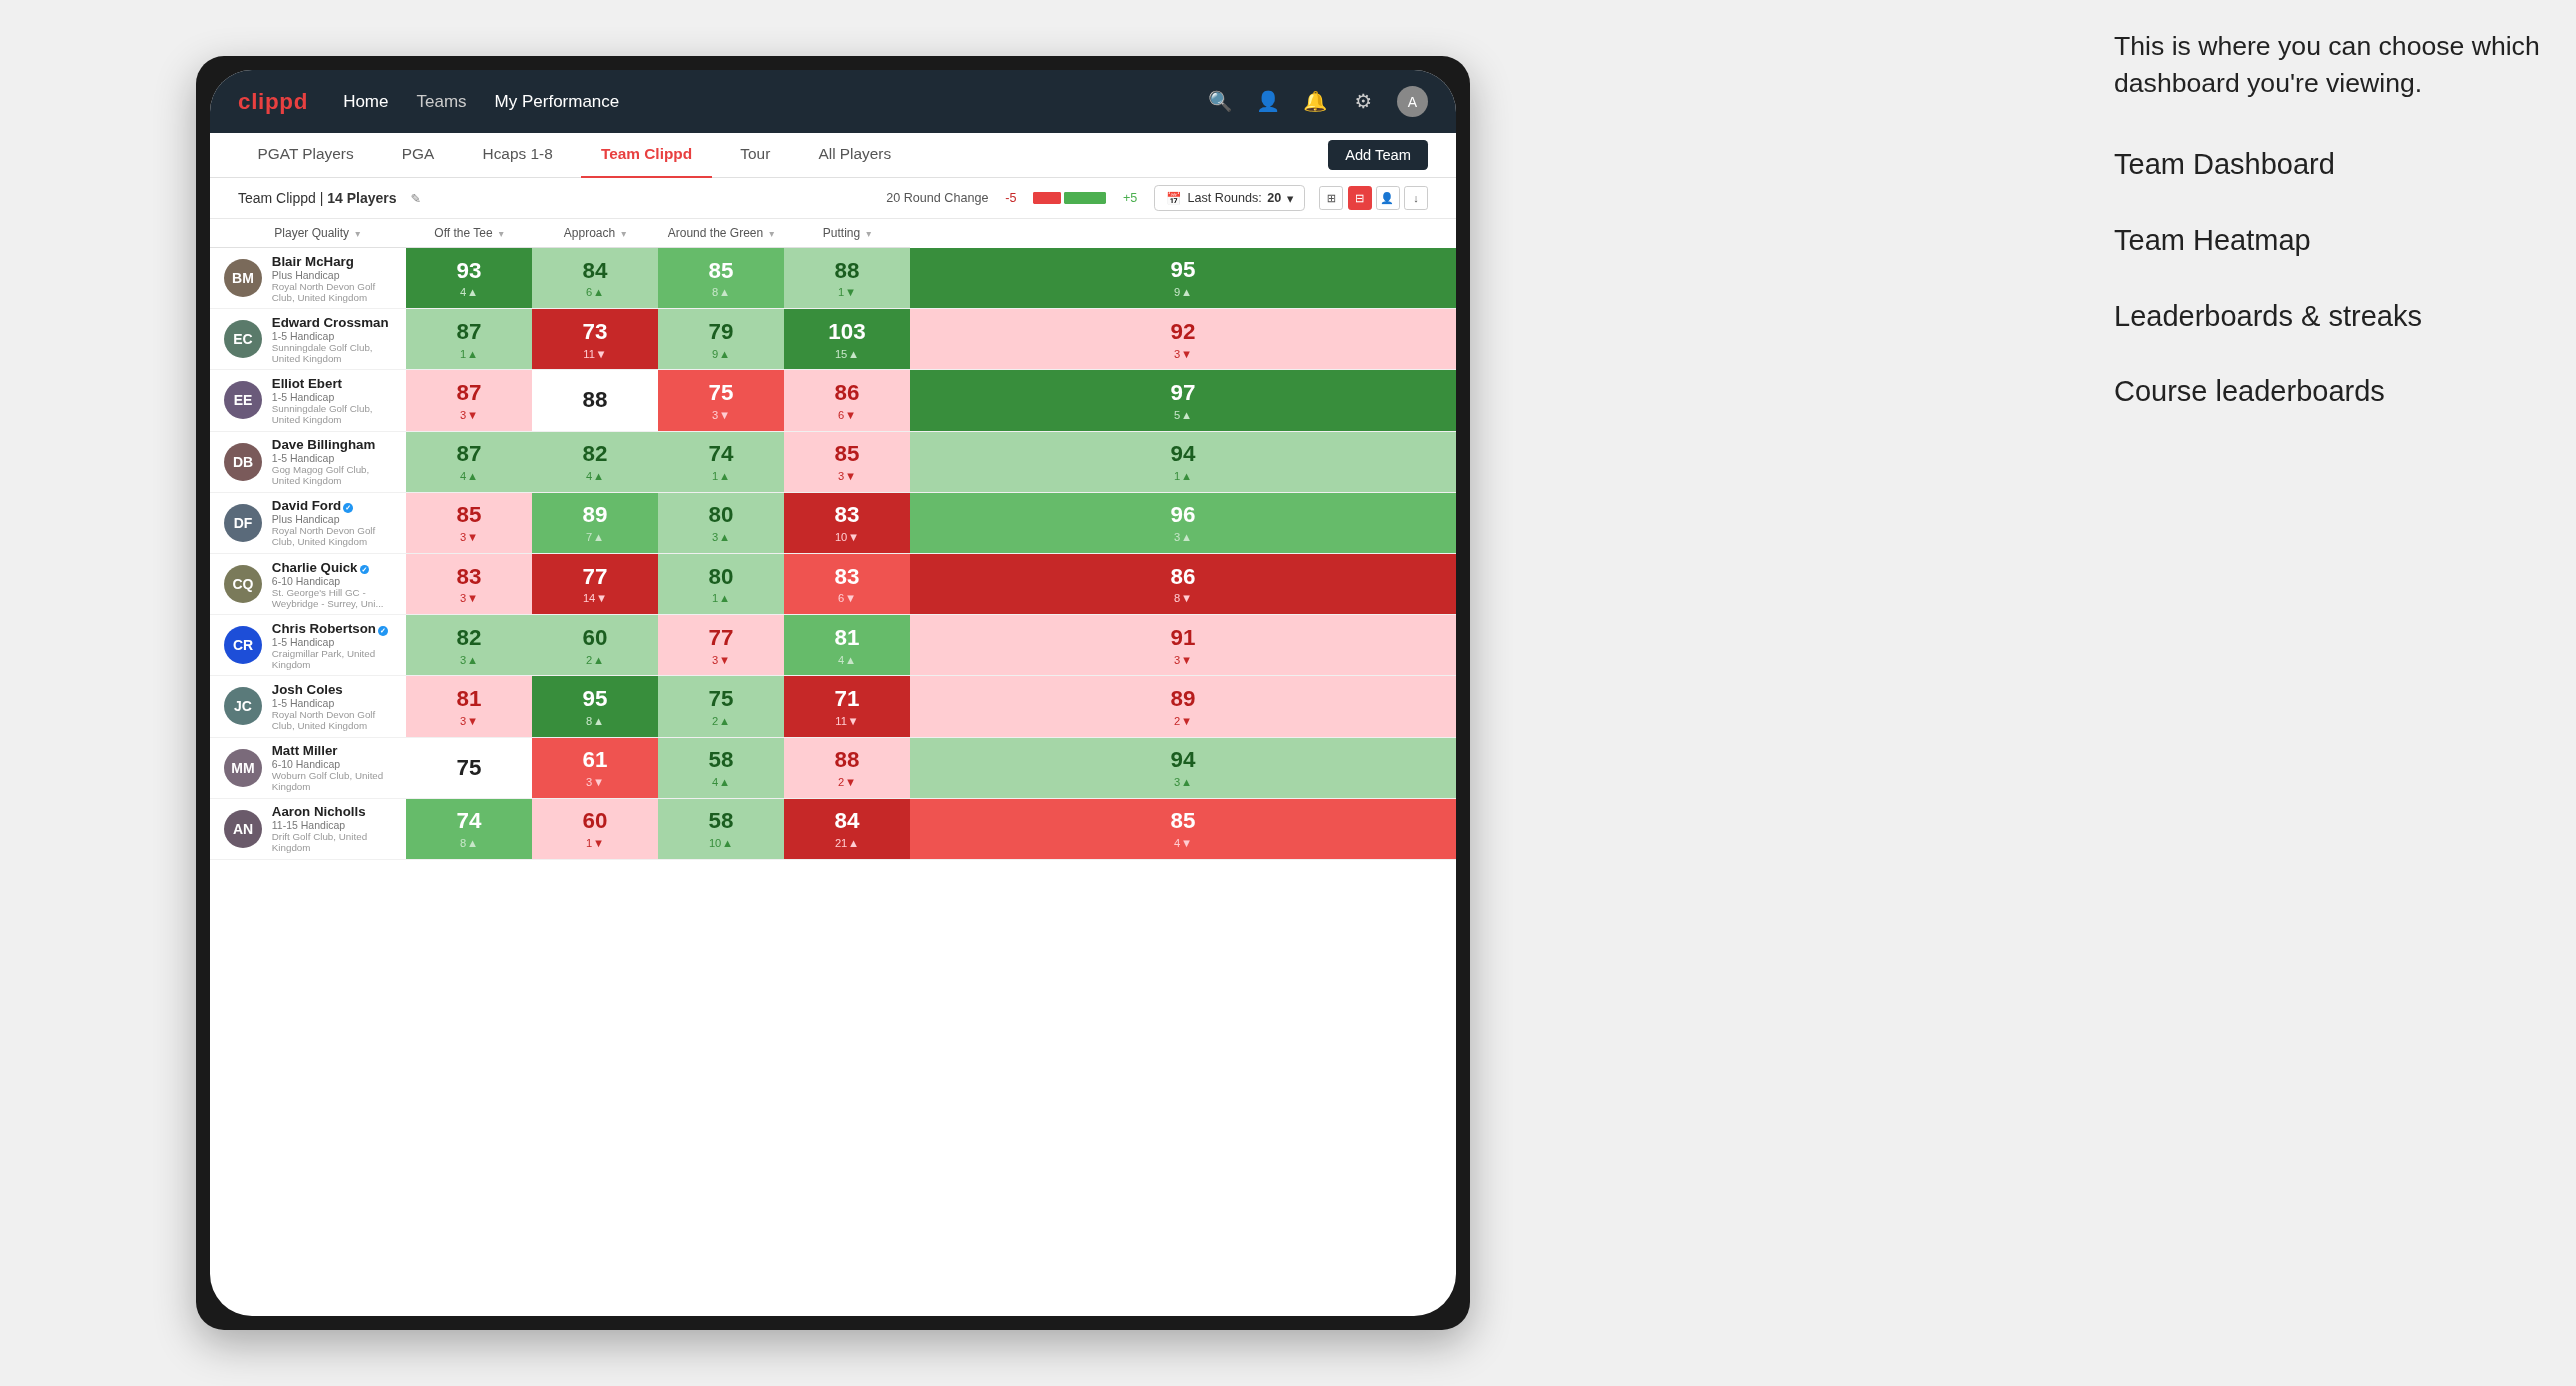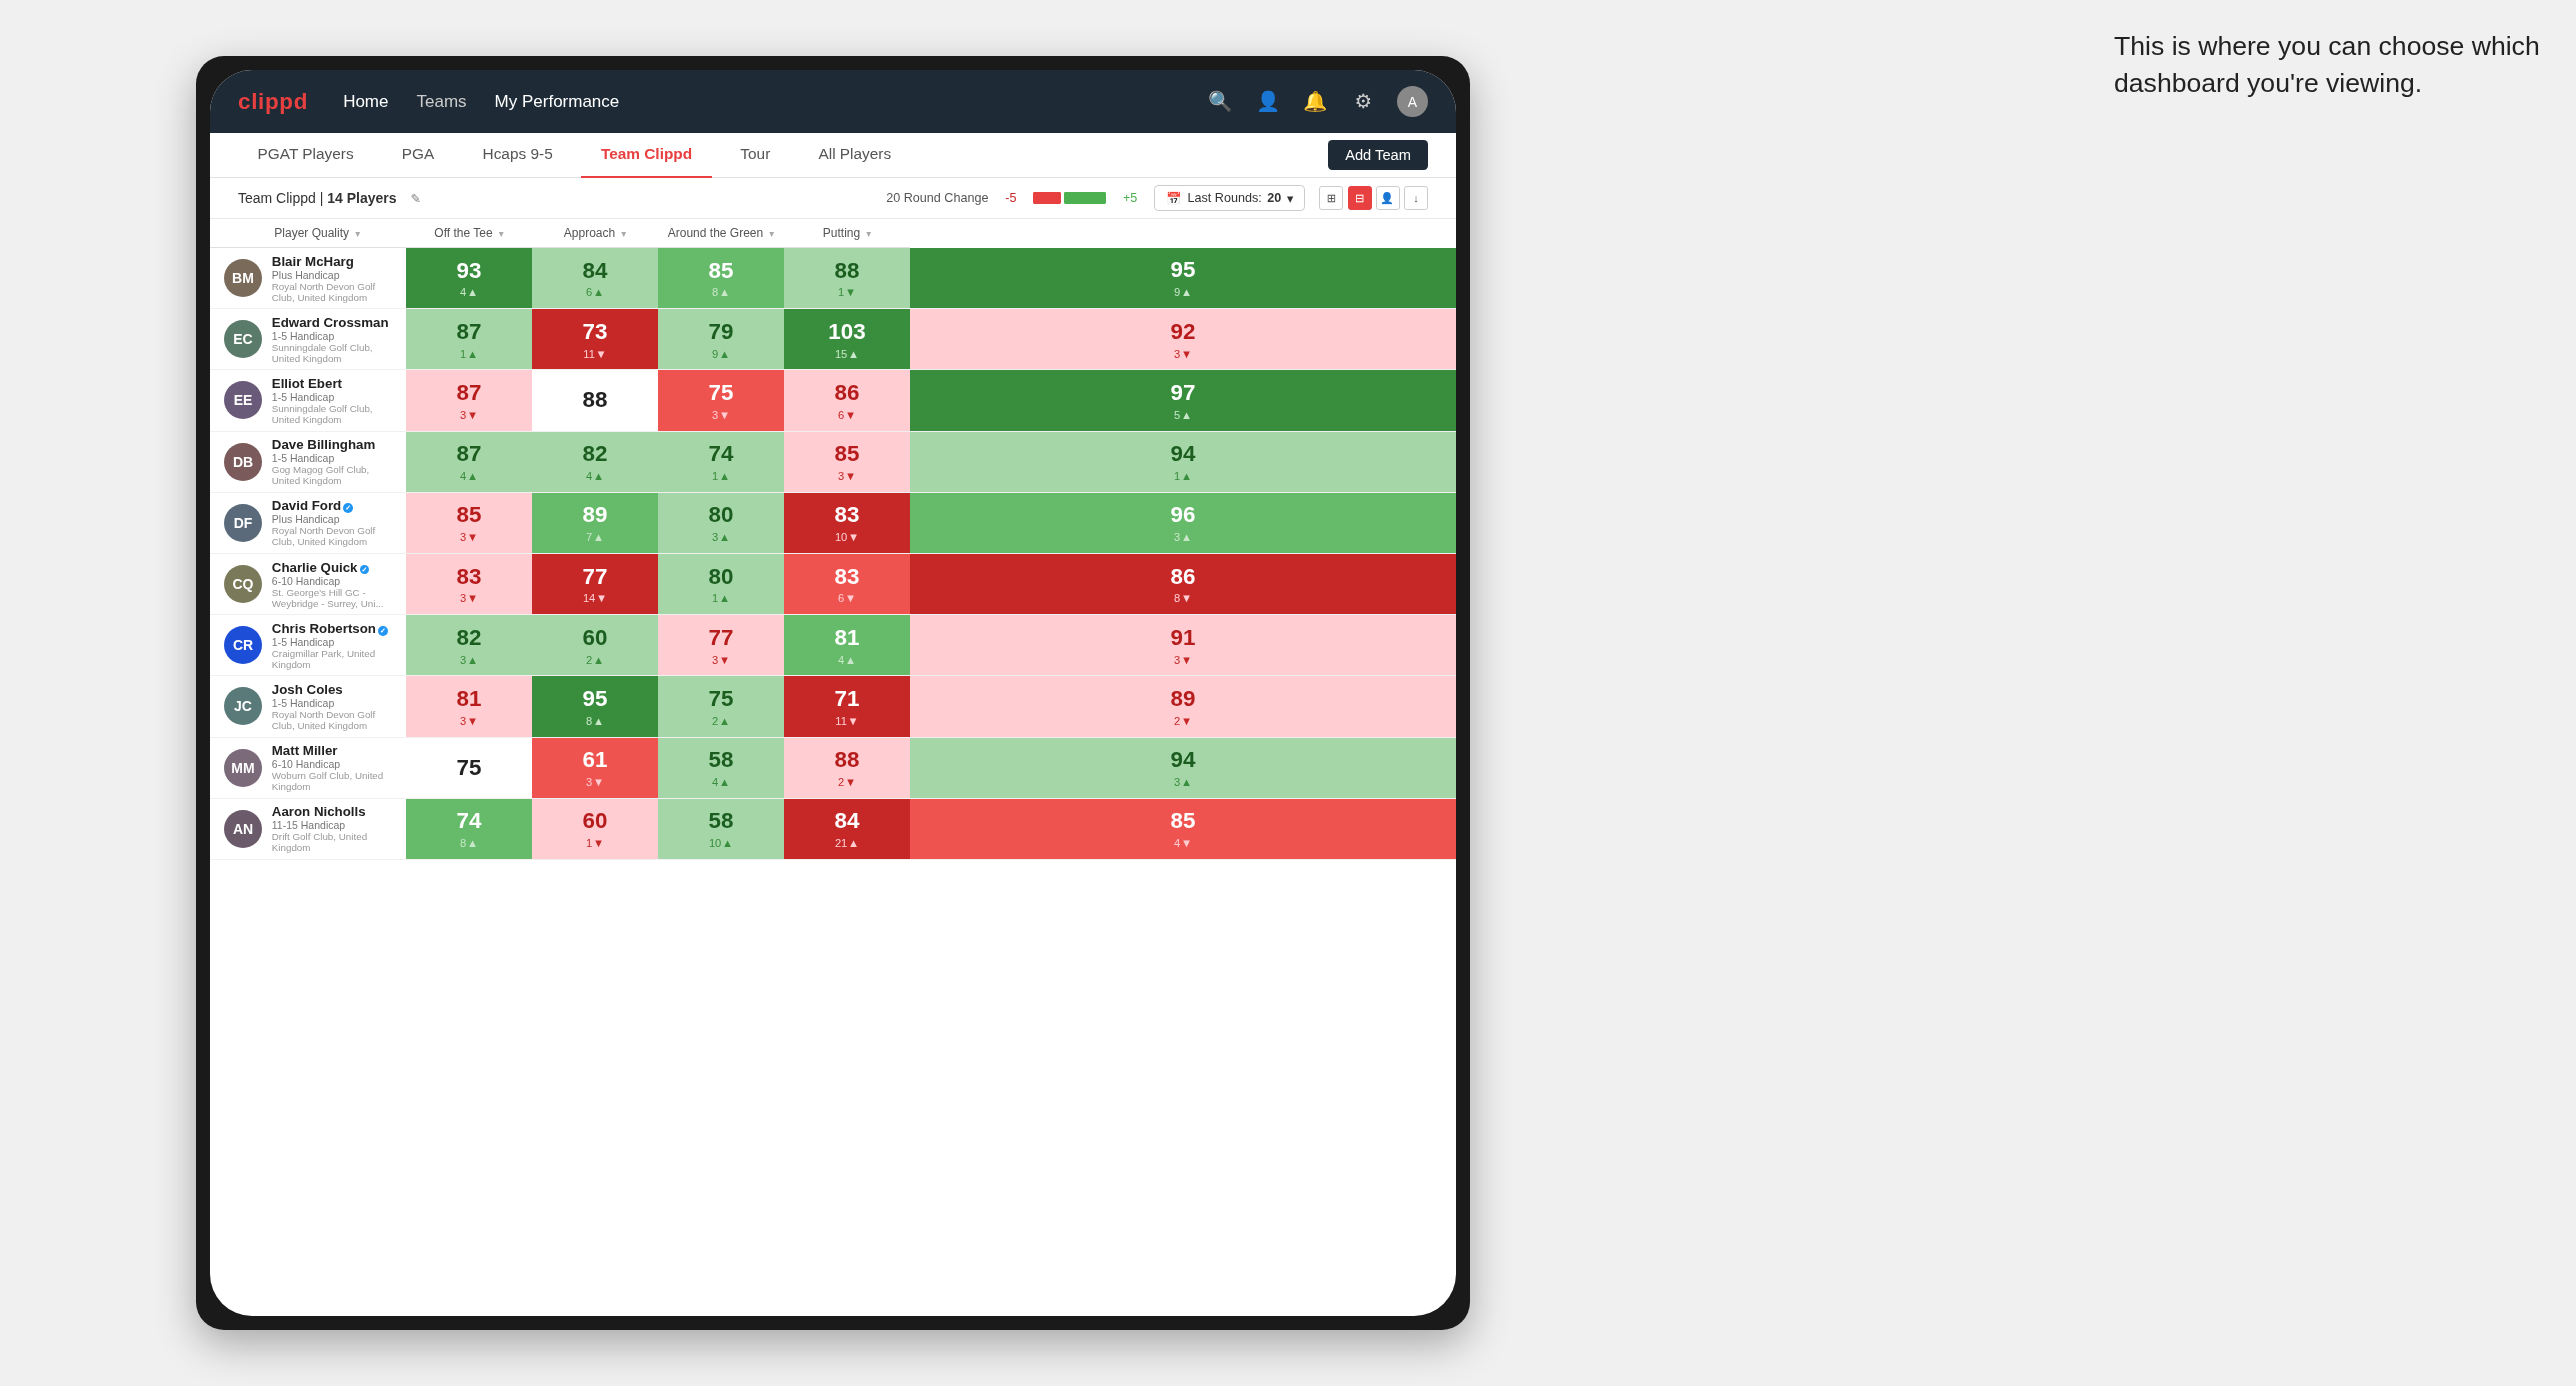--- a/index.html
+++ b/index.html
@@ -421,7 +421,7 @@
       <div class="tabs-list">
         <div class="tab-item">PGAT Players</div>
         <div class="tab-item">PGA</div>
-        <div class="tab-item">Hcaps 9-5</div>
+        <div class="tab-item">Hcaps 1-8</div>
         <div class="tab-item active">Team Clippd</div>
         <div class="tab-item">Tour</div>
         <div class="tab-item">All Players</div>

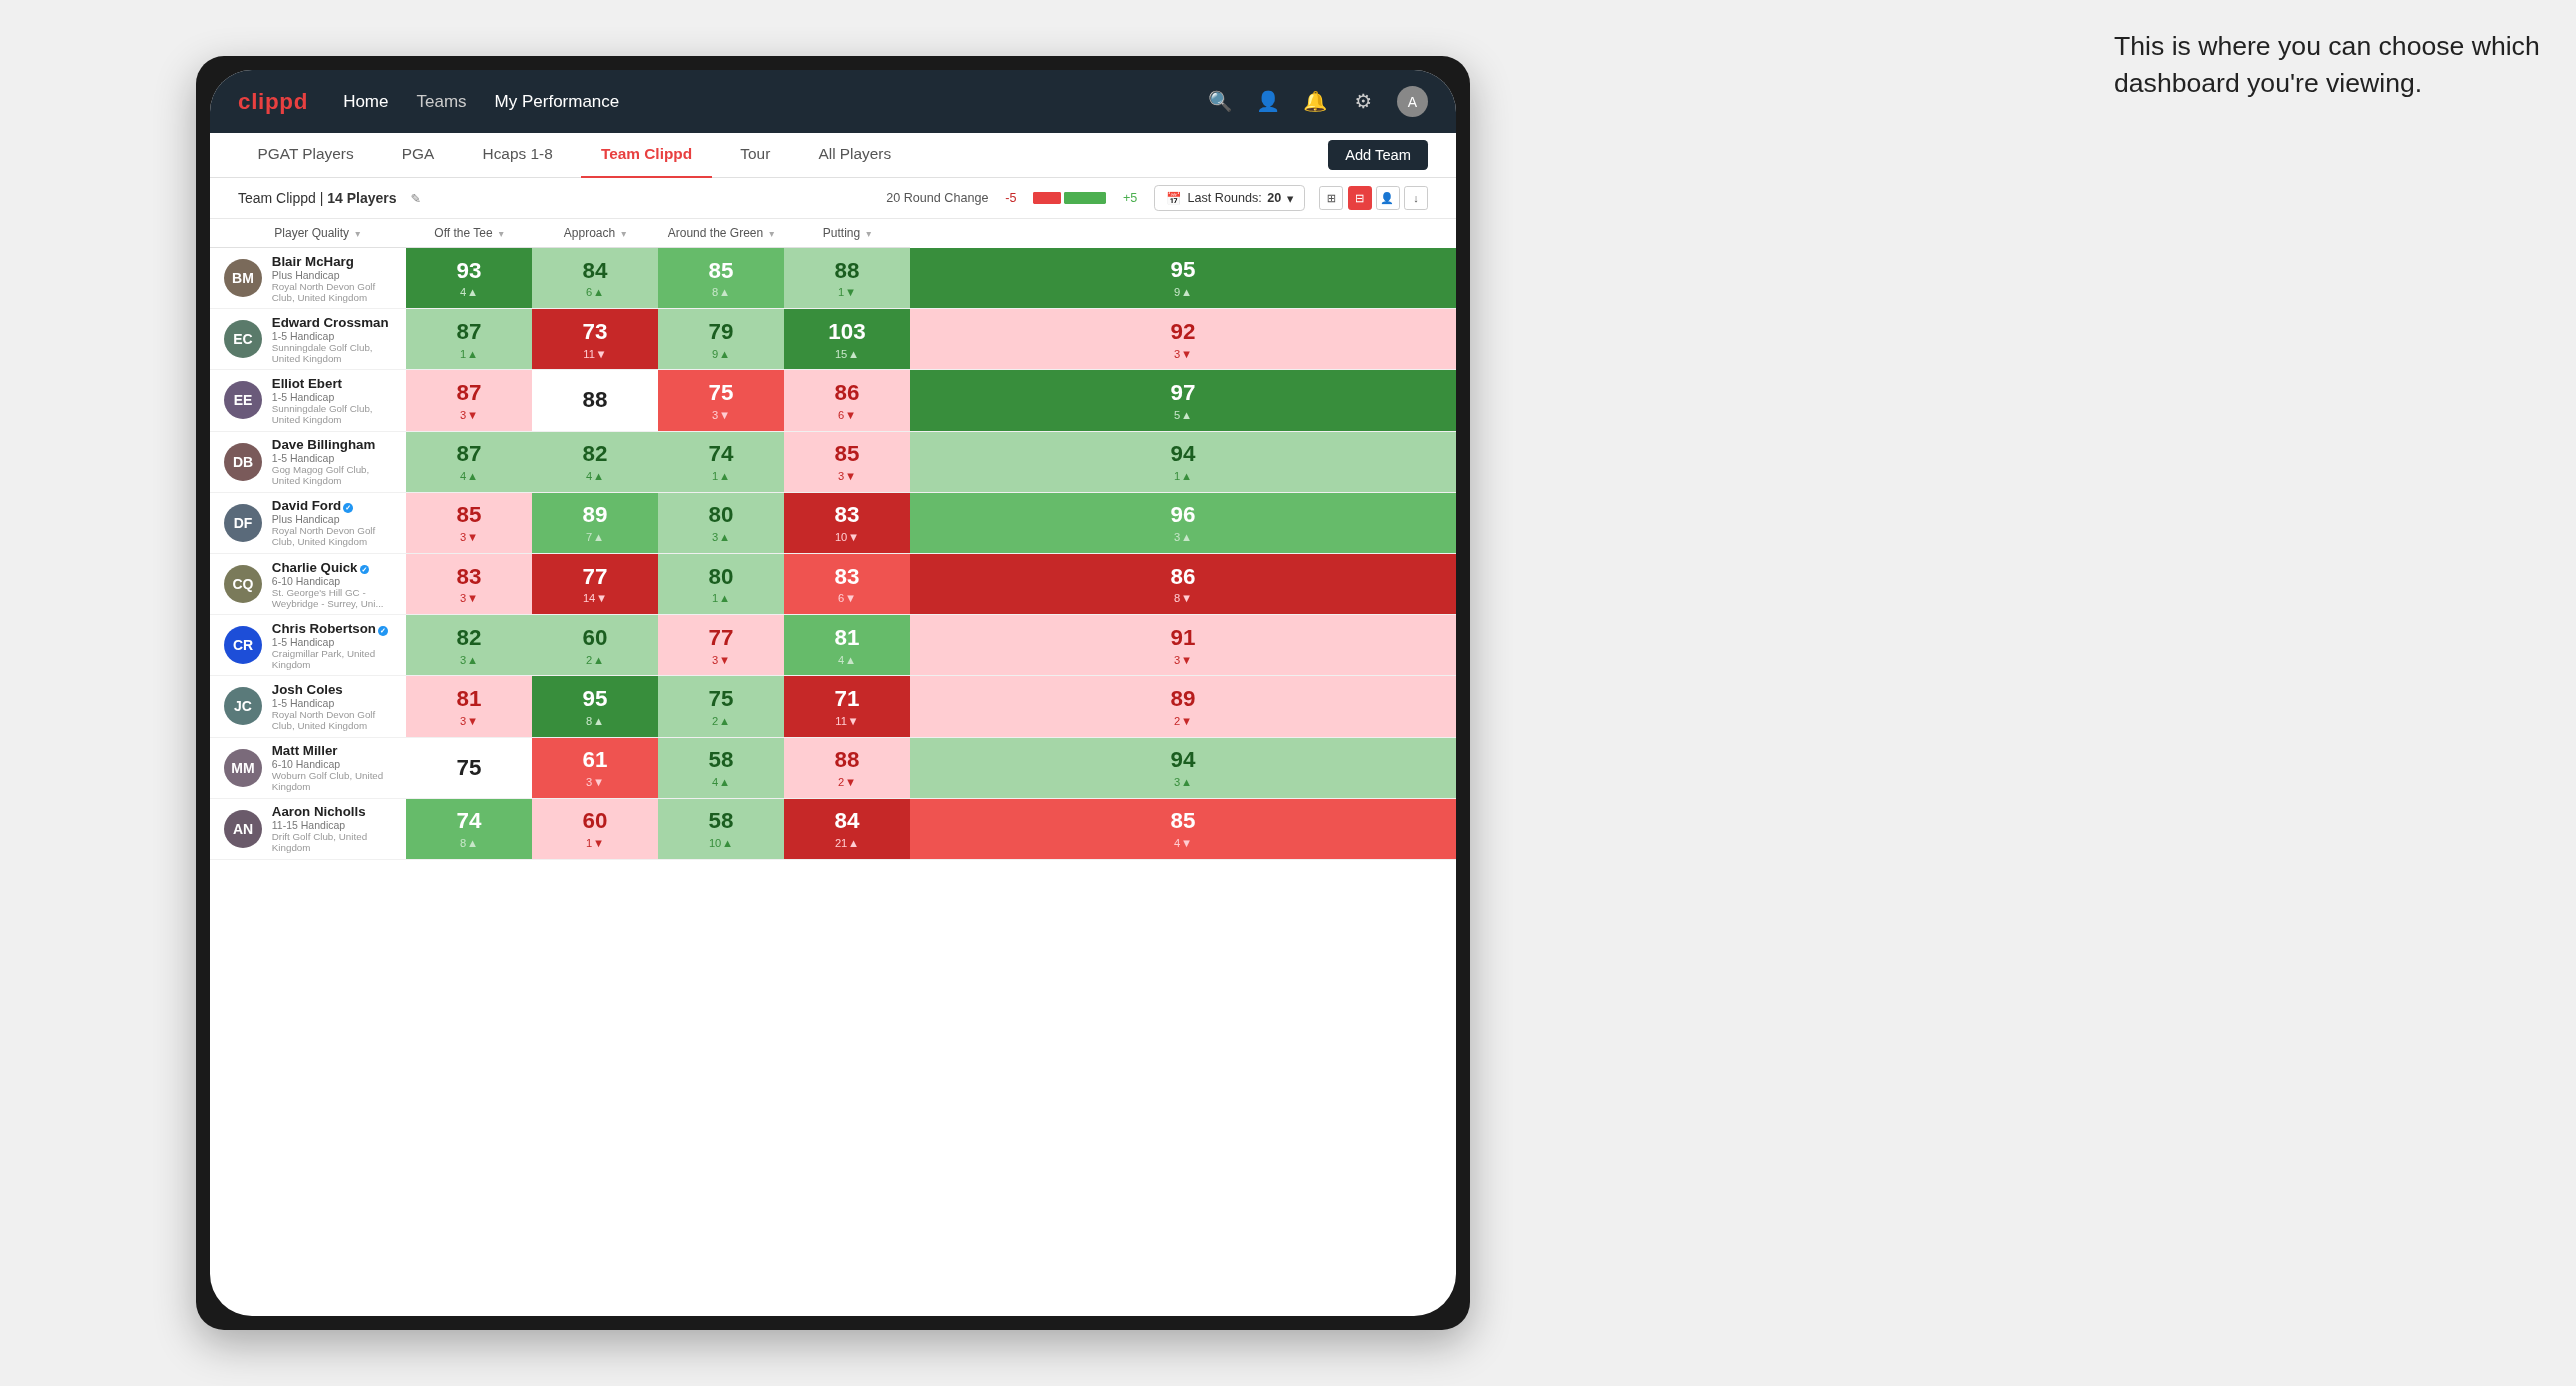--- a/index.html
+++ b/index.html
@@ -387,6 +387,12 @@
 
 <div class="annotation-area">
   <div class="annotation-text">This is where you can choose which dashboard you're viewing.</div>
+  <div class="dashboard-options">
+  <div class="dashboard-option">Team Dashboard</div>
+      <div class="dashboard-option">Team Heatmap</div>
+      <div class="dashboard-option">Leaderboards &amp; streaks</div>
+      <div class="dashboard-option">Course leaderboards</div>
+    </div>
 </div>
 
 <svg class="annotation-arrow" viewBox="0 0 300 200" style="position:absolute;top:231px;right:1302px;width:252px;height:168px;">

